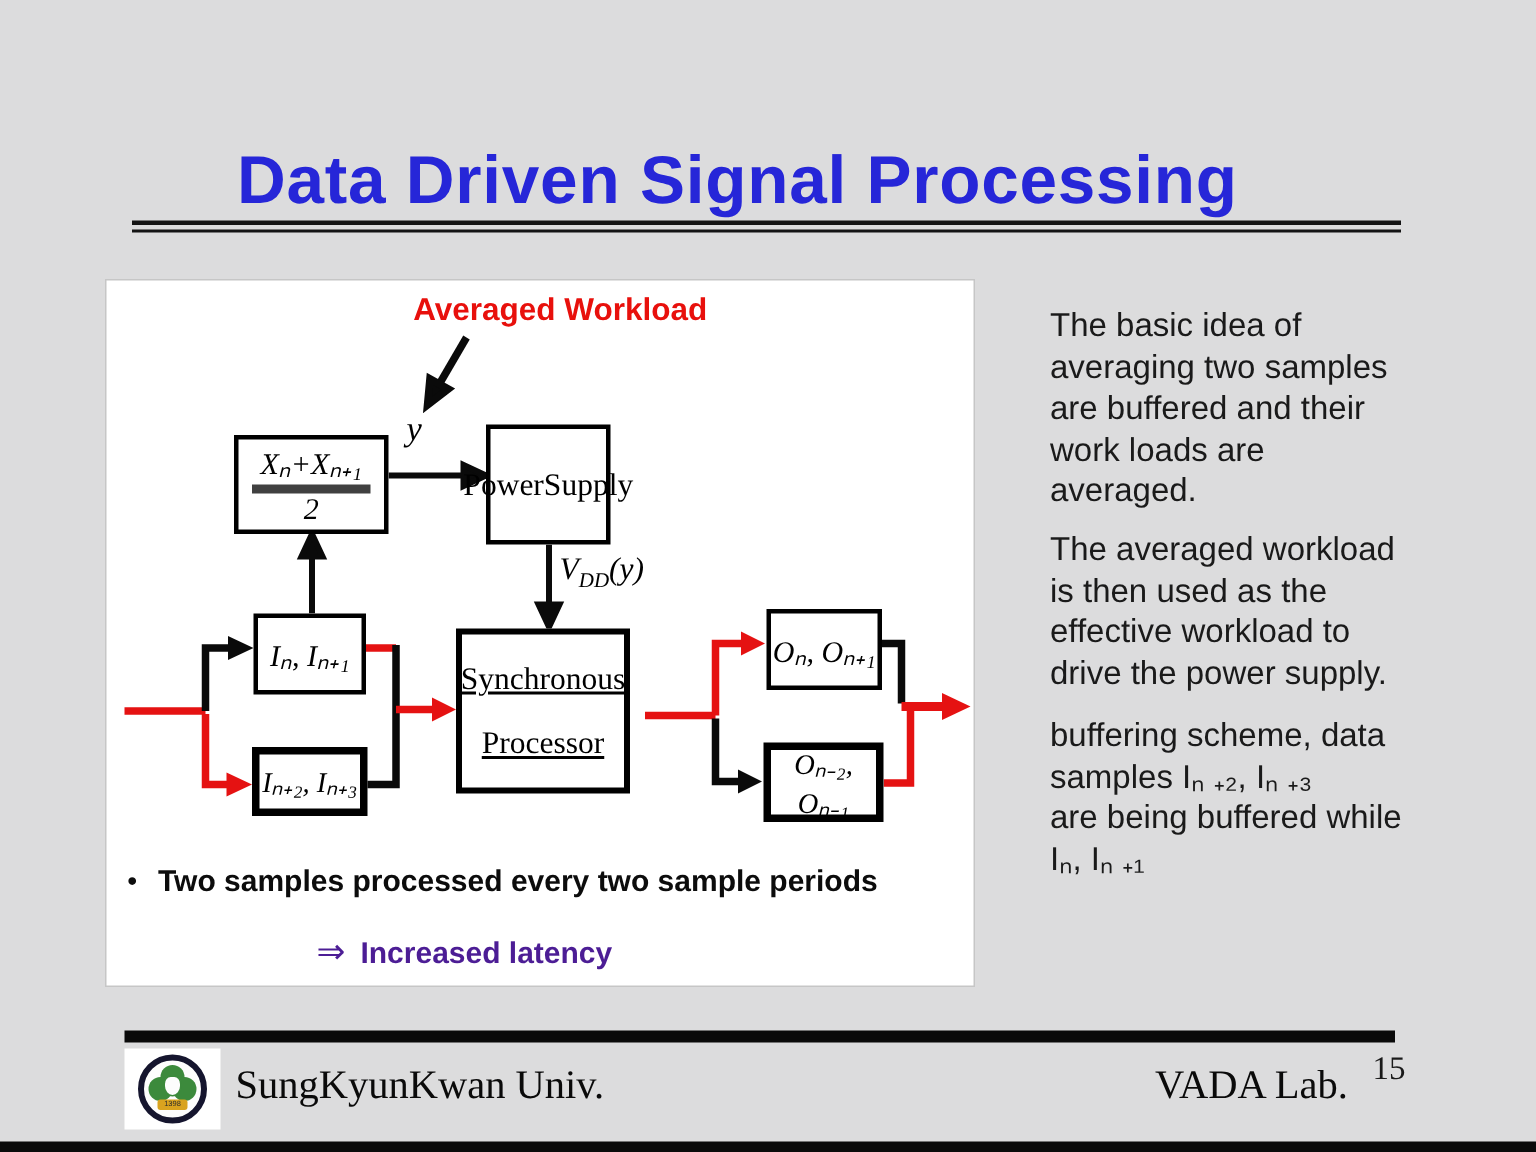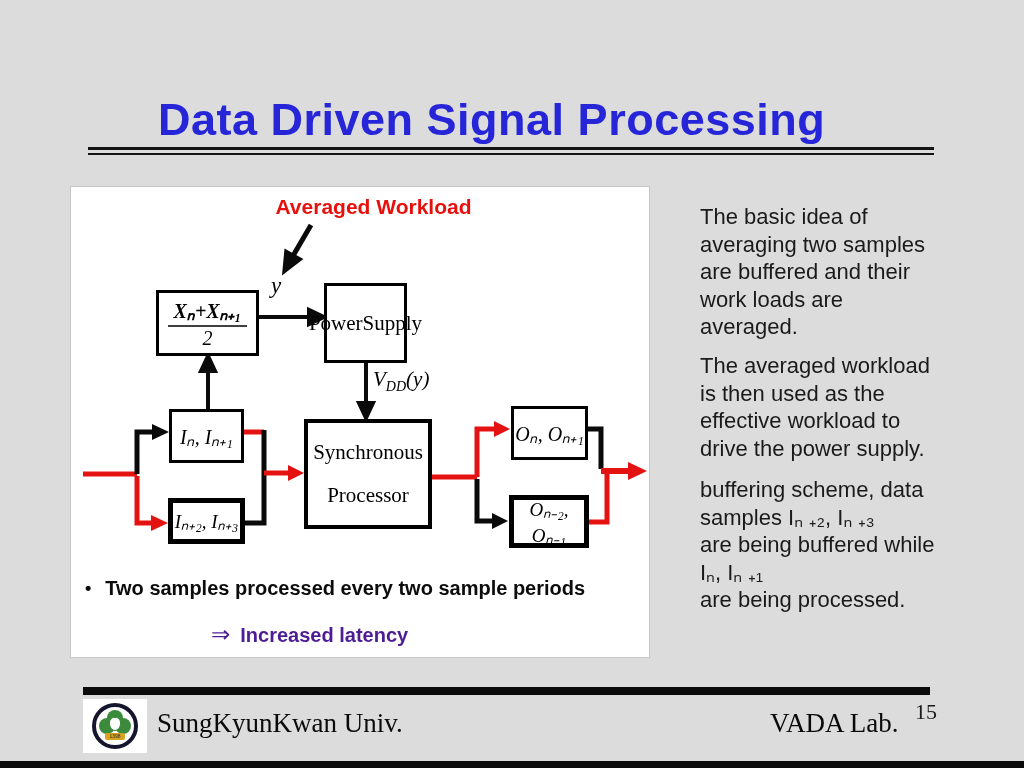--- a/index.html
+++ b/index.html
@@ -35,7 +35,7 @@
 
   .formula-box { left:85px; top:103px; width:103px; height:66px; flex-direction:column;
                  font-size:20px; }
-  .formula-box .num { padding:0 6px 1px 6px; border-bottom:2px solid #404040;font-weight:bold; }
+  .formula-box .num { padding:0 6px 1px 6px; border-bottom:6px solid #404040; }
   .power-box { left:253px; top:96px; width:83px; height:80px; font-size:21px;
                line-height:27px; }
   .proc-box { left:233px; top:232px; width:128px; height:110px; border-width:4px;

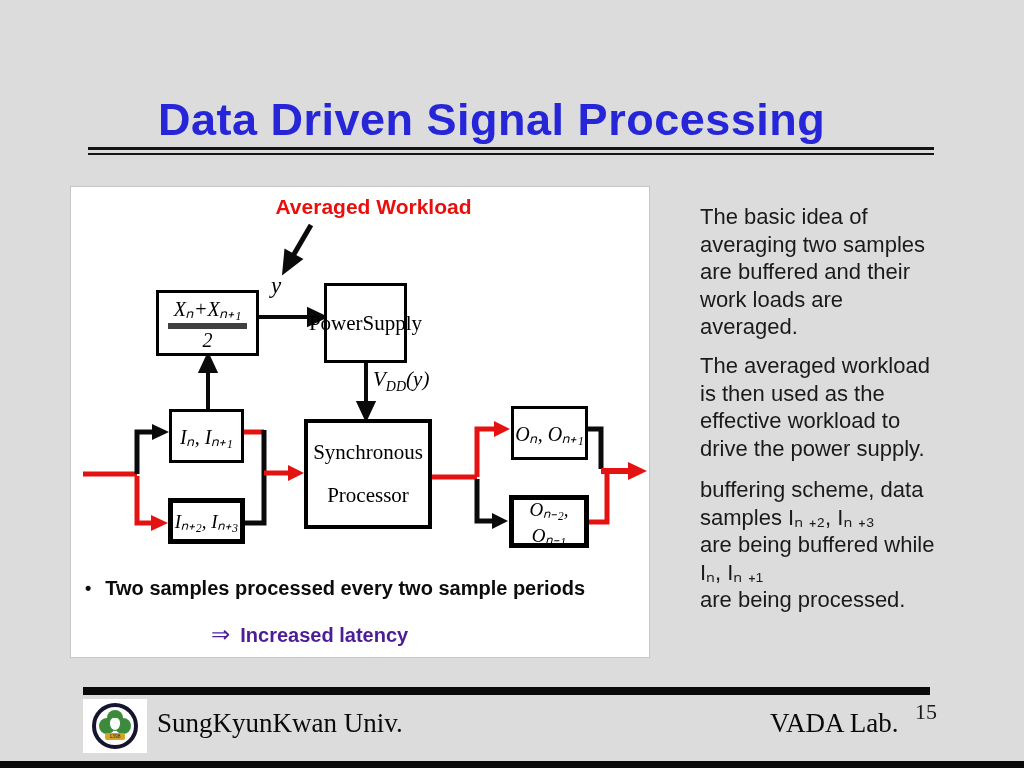--- a/index.html
+++ b/index.html
@@ -38,8 +38,8 @@
   .formula-box .num { padding:0 6px 1px 6px; border-bottom:6px solid #404040; }
   .power-box { left:253px; top:96px; width:83px; height:80px; font-size:21px;
                line-height:27px; }
-  .proc-box { left:233px; top:232px; width:128px; height:110px; border-width:4px;
-              font-size:21px; flex-direction:column; justify-content:space-evenly; }
+  .proc-box { left:233px; top:232px; width:116px; height:110px; border-width:4px;
+              font-size:21px; flex-direction:column; justify-content:space-evenly;text-decoration:underline; }
   .in-box  { left:98px;  top:222px; width:75px; height:54px; font-size:20px; }
   .in2-box { left:97px;  top:311px; width:77px; height:46px; font-size:19px; }
   .on-box  { left:440px; top:219px; width:77px; height:54px; font-size:20px; }

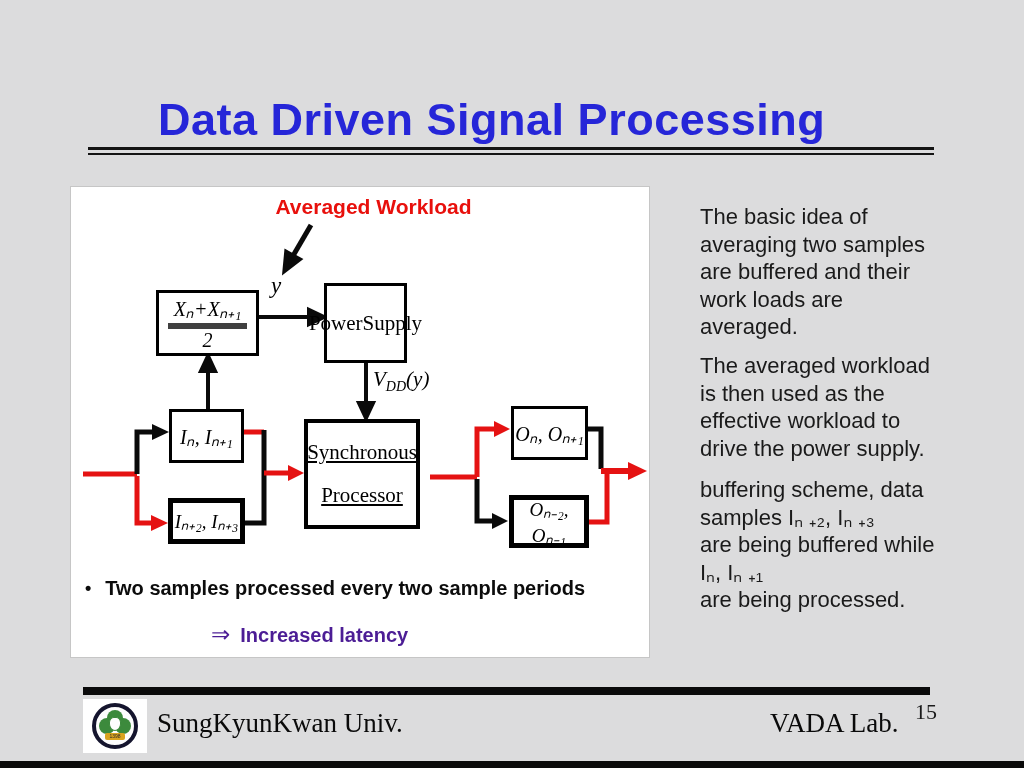--- a/index.html
+++ b/index.html
@@ -195,7 +195,6 @@
       <div>samples Iₙ ₊₂, Iₙ ₊₃</div>
       <div>are being buffered while</div>
       <div>Iₙ, Iₙ ₊₁</div>
-      <div>are being processed.</div>
     </div>
 </div>
 

